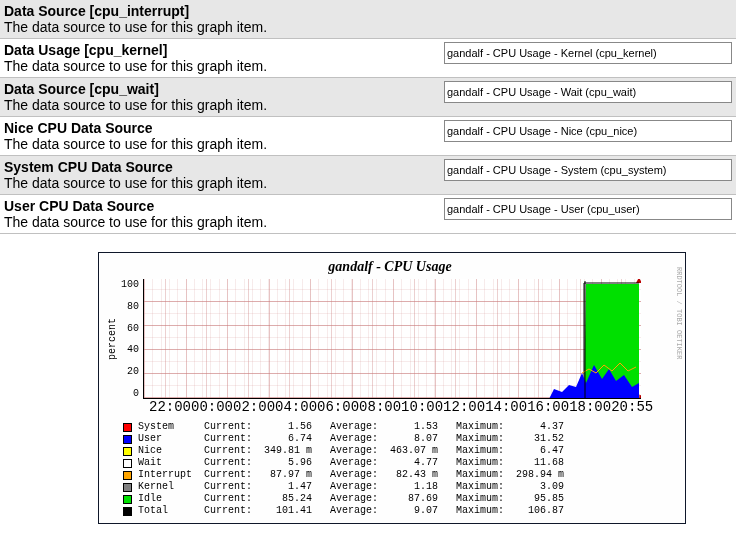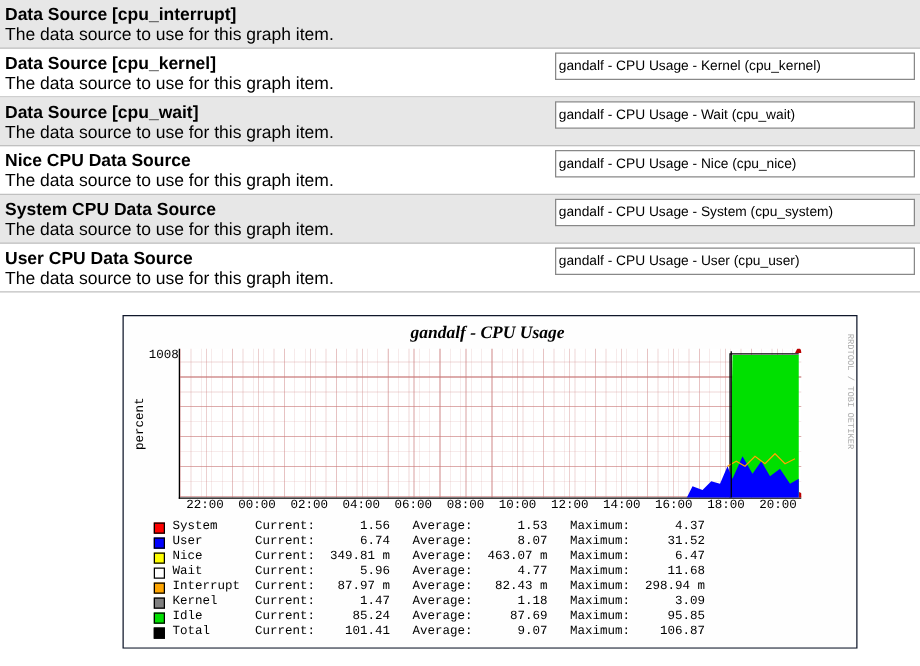--- a/index.html
+++ b/index.html
@@ -157,7 +157,7 @@
   </div>
   <div class="config-row">
     <div class="left">
-      <div class="field-label">Data Source [cpu_kernel]</div>
+      <div class="field-label">Data Usage [cpu_kernel]</div>
       <div class="field-desc">The data source to use for this graph item.</div>
     </div>
     <div class="right">

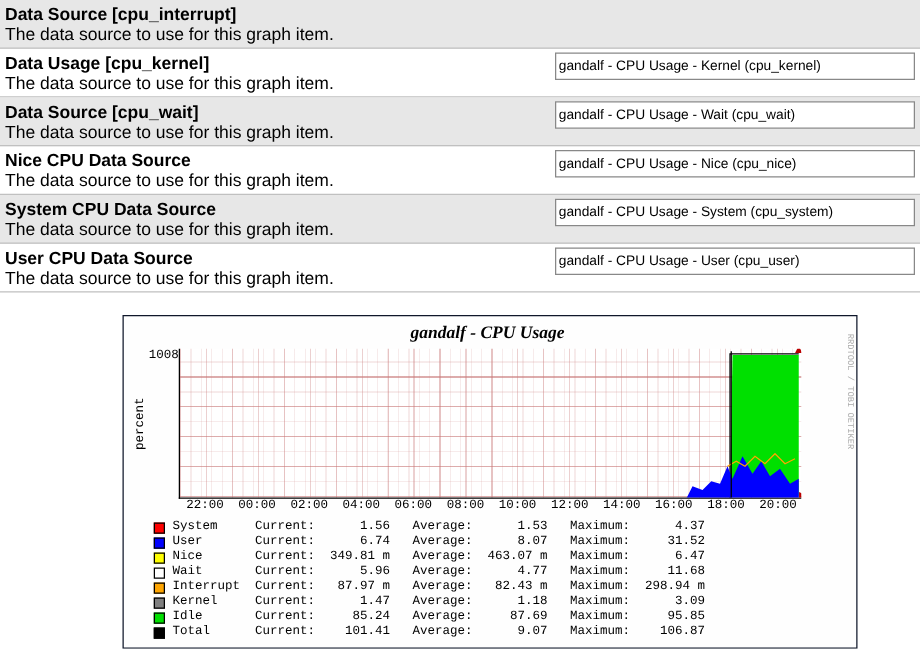--- a/index.html
+++ b/index.html
@@ -81,7 +81,7 @@
   }
   .yaxis {
     display: flex;
-    flex-direction: row;
+    flex-direction: column;
     justify-content: space-between;
     font-family: 'Courier New', monospace;
     font-size: 10px;

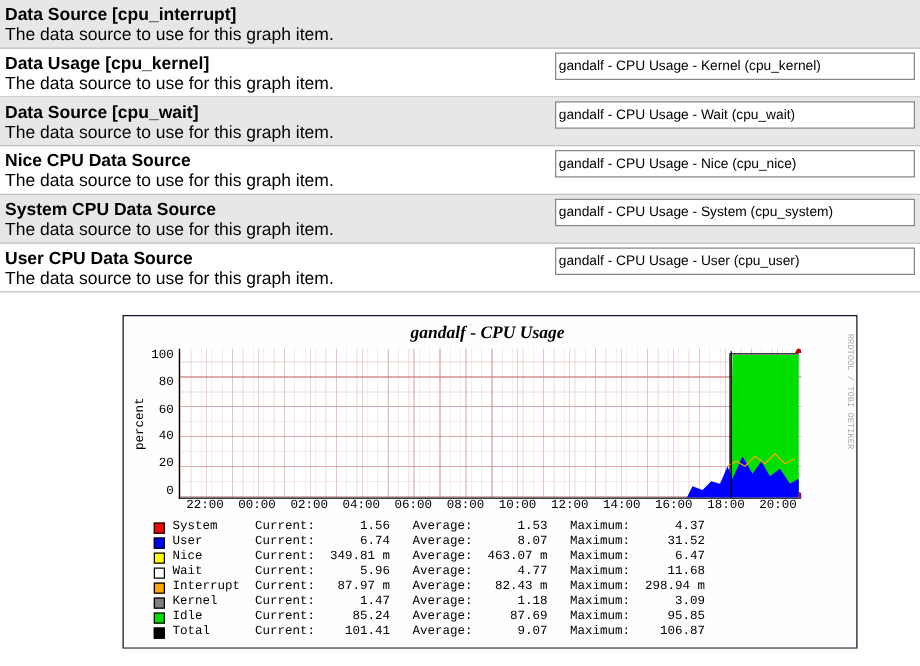--- a/index.html
+++ b/index.html
@@ -107,7 +107,7 @@
   .xaxis {
     display: flex;
     font-family: 'Courier New', monospace;
-    font-size: 10px;
+    font-size: 14px;
     margin-left: 44px;
     width: 500px;
   }

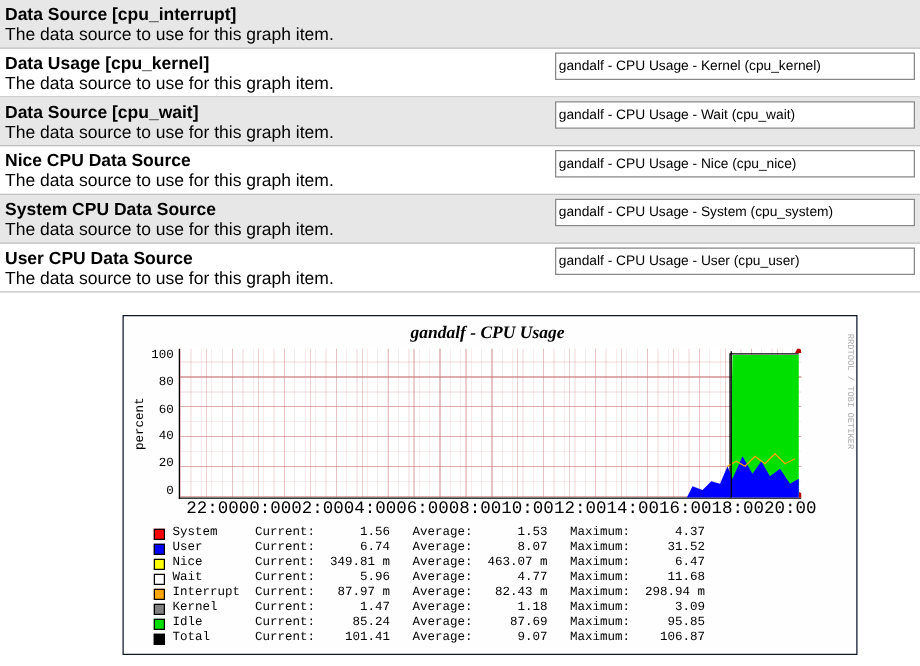--- a/index.html
+++ b/index.html
@@ -247,7 +247,7 @@
       <span>14:00</span>
       <span>16:00</span>
       <span>18:00</span>
-      <span>20:00</span>
+      <span>20:55</span>
     </div>
 
     <div class="legend" id="legend"><div class="lg-row"><span class="swatch" style="background: rgb(255, 0, 0);"></span><span>System     Current:      1.56   Average:      1.53   Maximum:      4.37</span></div><div class="lg-row"><span class="swatch" style="background: rgb(0, 0, 255);"></span><span>User       Current:      6.74   Average:      8.07   Maximum:     31.52</span></div><div class="lg-row"><span class="swatch" style="background: rgb(255, 255, 0);"></span><span>Nice       Current:  349.81 m   Average:  463.07 m   Maximum:      6.47</span></div><div class="lg-row"><span class="swatch" style="background: rgb(255, 255, 255);"></span><span>Wait       Current:      5.96   Average:      4.77   Maximum:     11.68</span></div><div class="lg-row"><span class="swatch" style="background: rgb(255, 165, 0);"></span><span>Interrupt  Current:   87.97 m   Average:   82.43 m   Maximum:  298.94 m</span></div><div class="lg-row"><span class="swatch" style="background: rgb(128, 128, 128);"></span><span>Kernel     Current:      1.47   Average:      1.18   Maximum:      3.09</span></div><div class="lg-row"><span class="swatch" style="background: rgb(0, 224, 0);"></span><span>Idle       Current:     85.24   Average:     87.69   Maximum:     95.85</span></div><div class="lg-row"><span class="swatch" style="background: rgb(0, 0, 0);"></span><span>Total      Current:    101.41   Average:      9.07   Maximum:    106.87</span></div></div>

